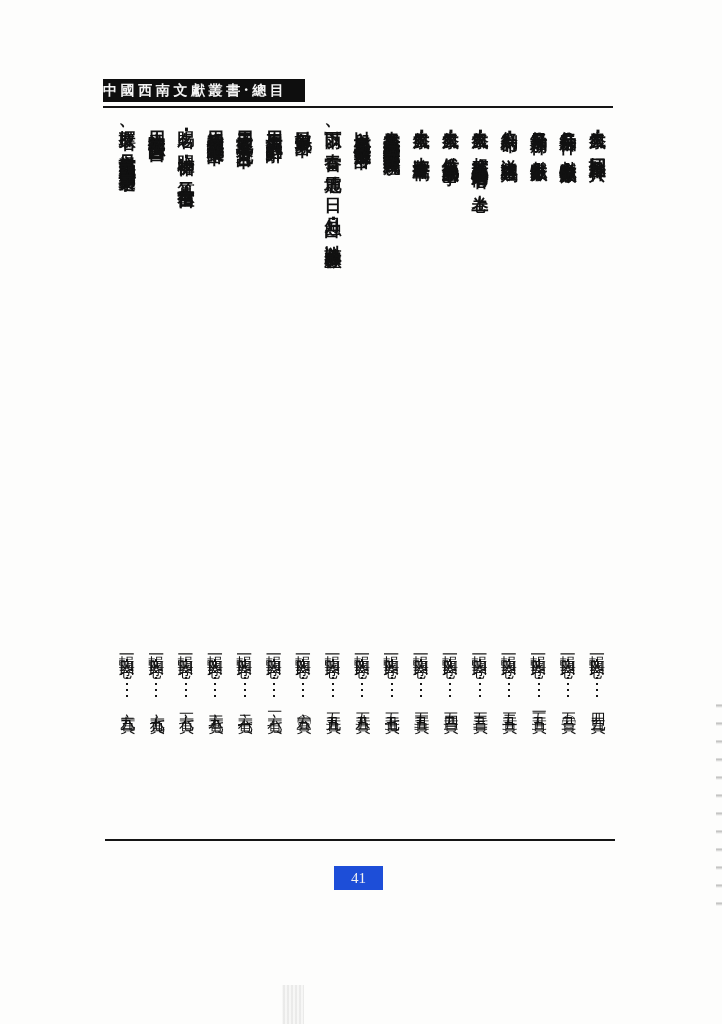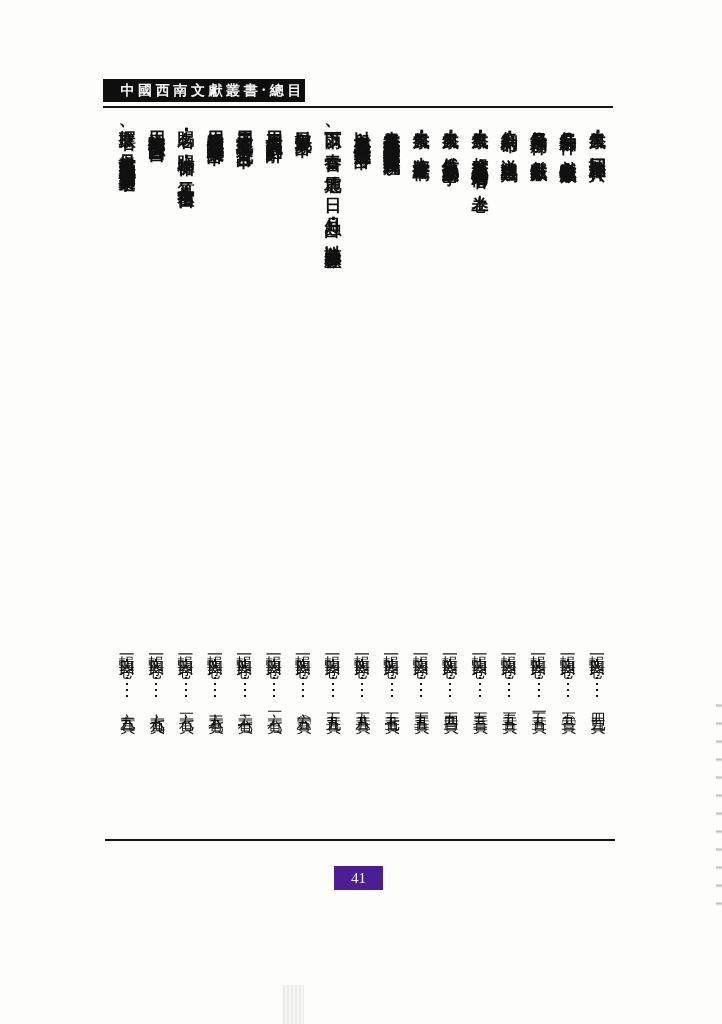--- a/index.html
+++ b/index.html
@@ -28,7 +28,7 @@
       font-weight: 700;
       letter-spacing: 3.6px;
       line-height: 23px;
-      text-align: right;
+      text-align: left;
       white-space: nowrap;
     }
     .rule {

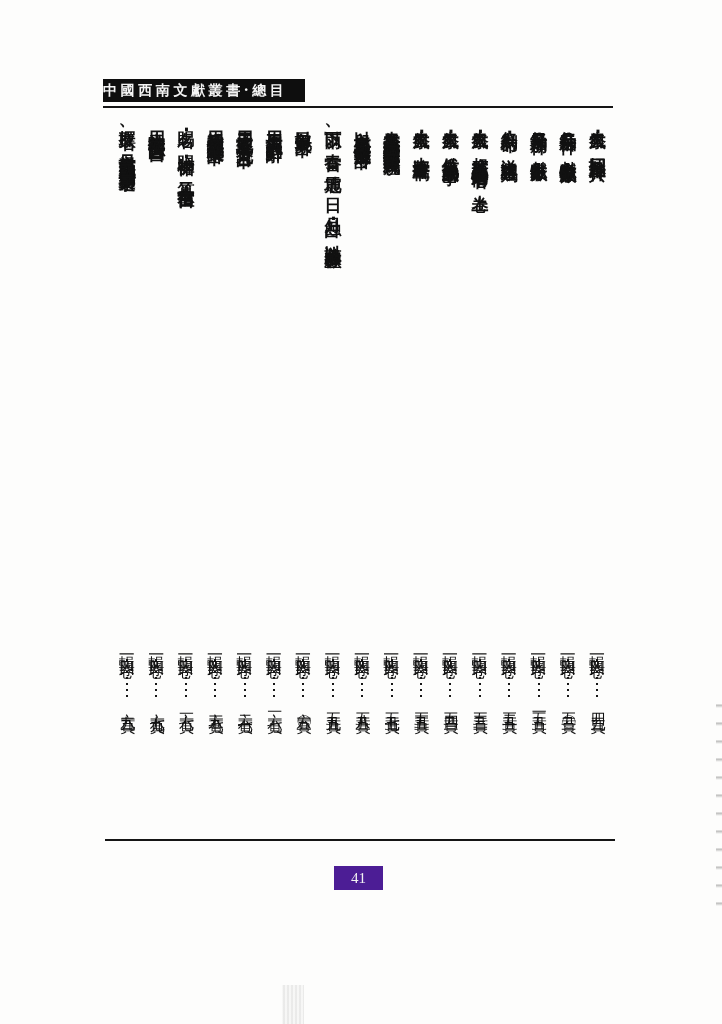--- a/index.html
+++ b/index.html
@@ -113,7 +113,7 @@
       top: 866px;
       width: 49px;
       height: 24px;
-      background: #4c1d95;
+      background: #1d4ed8;
       color: #f2f2f2;
       font-family: "Liberation Serif", serif;
       font-size: 15px;

